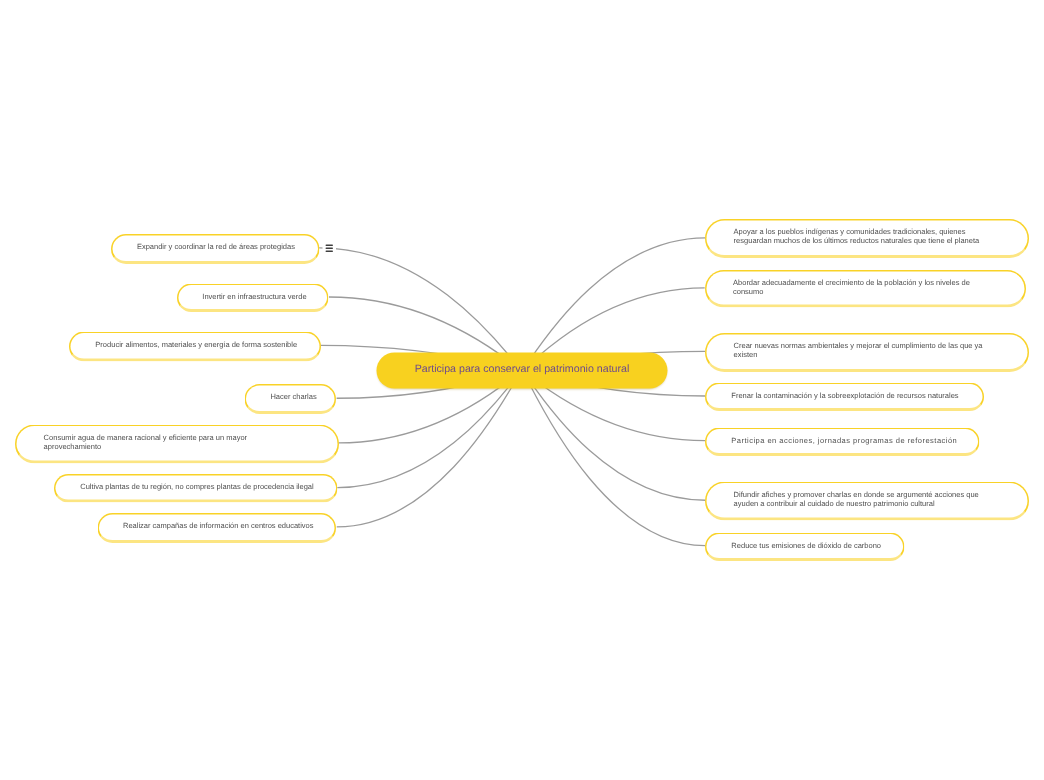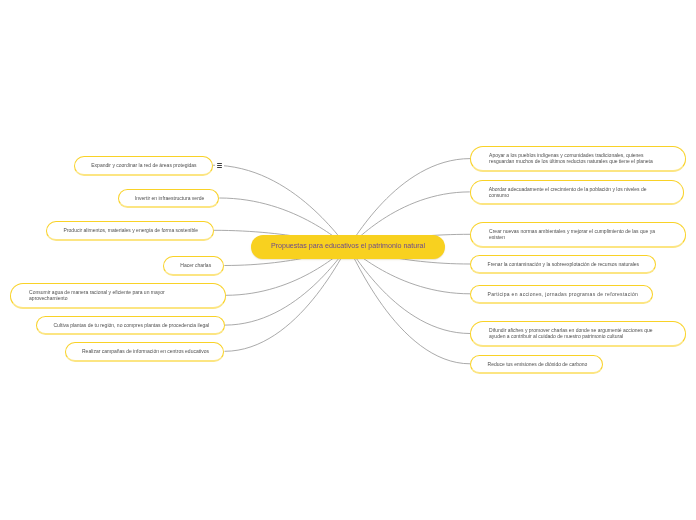--- a/index.html
+++ b/index.html
@@ -49,7 +49,7 @@
     </svg>
 
   <div class="node root" style="left:251px;top:235.3px;width:194px;height:23.4px;">
-    <span class="txt">Propuestas para educativos el patrimonio natural</span>
+    <span class="txt">Participa para conservar el patrimonio natural</span>
   </div>
 
   <div id="hamburger" style="left:214.65px;top:161.1px;width:5.35px;height:5.4px;">

